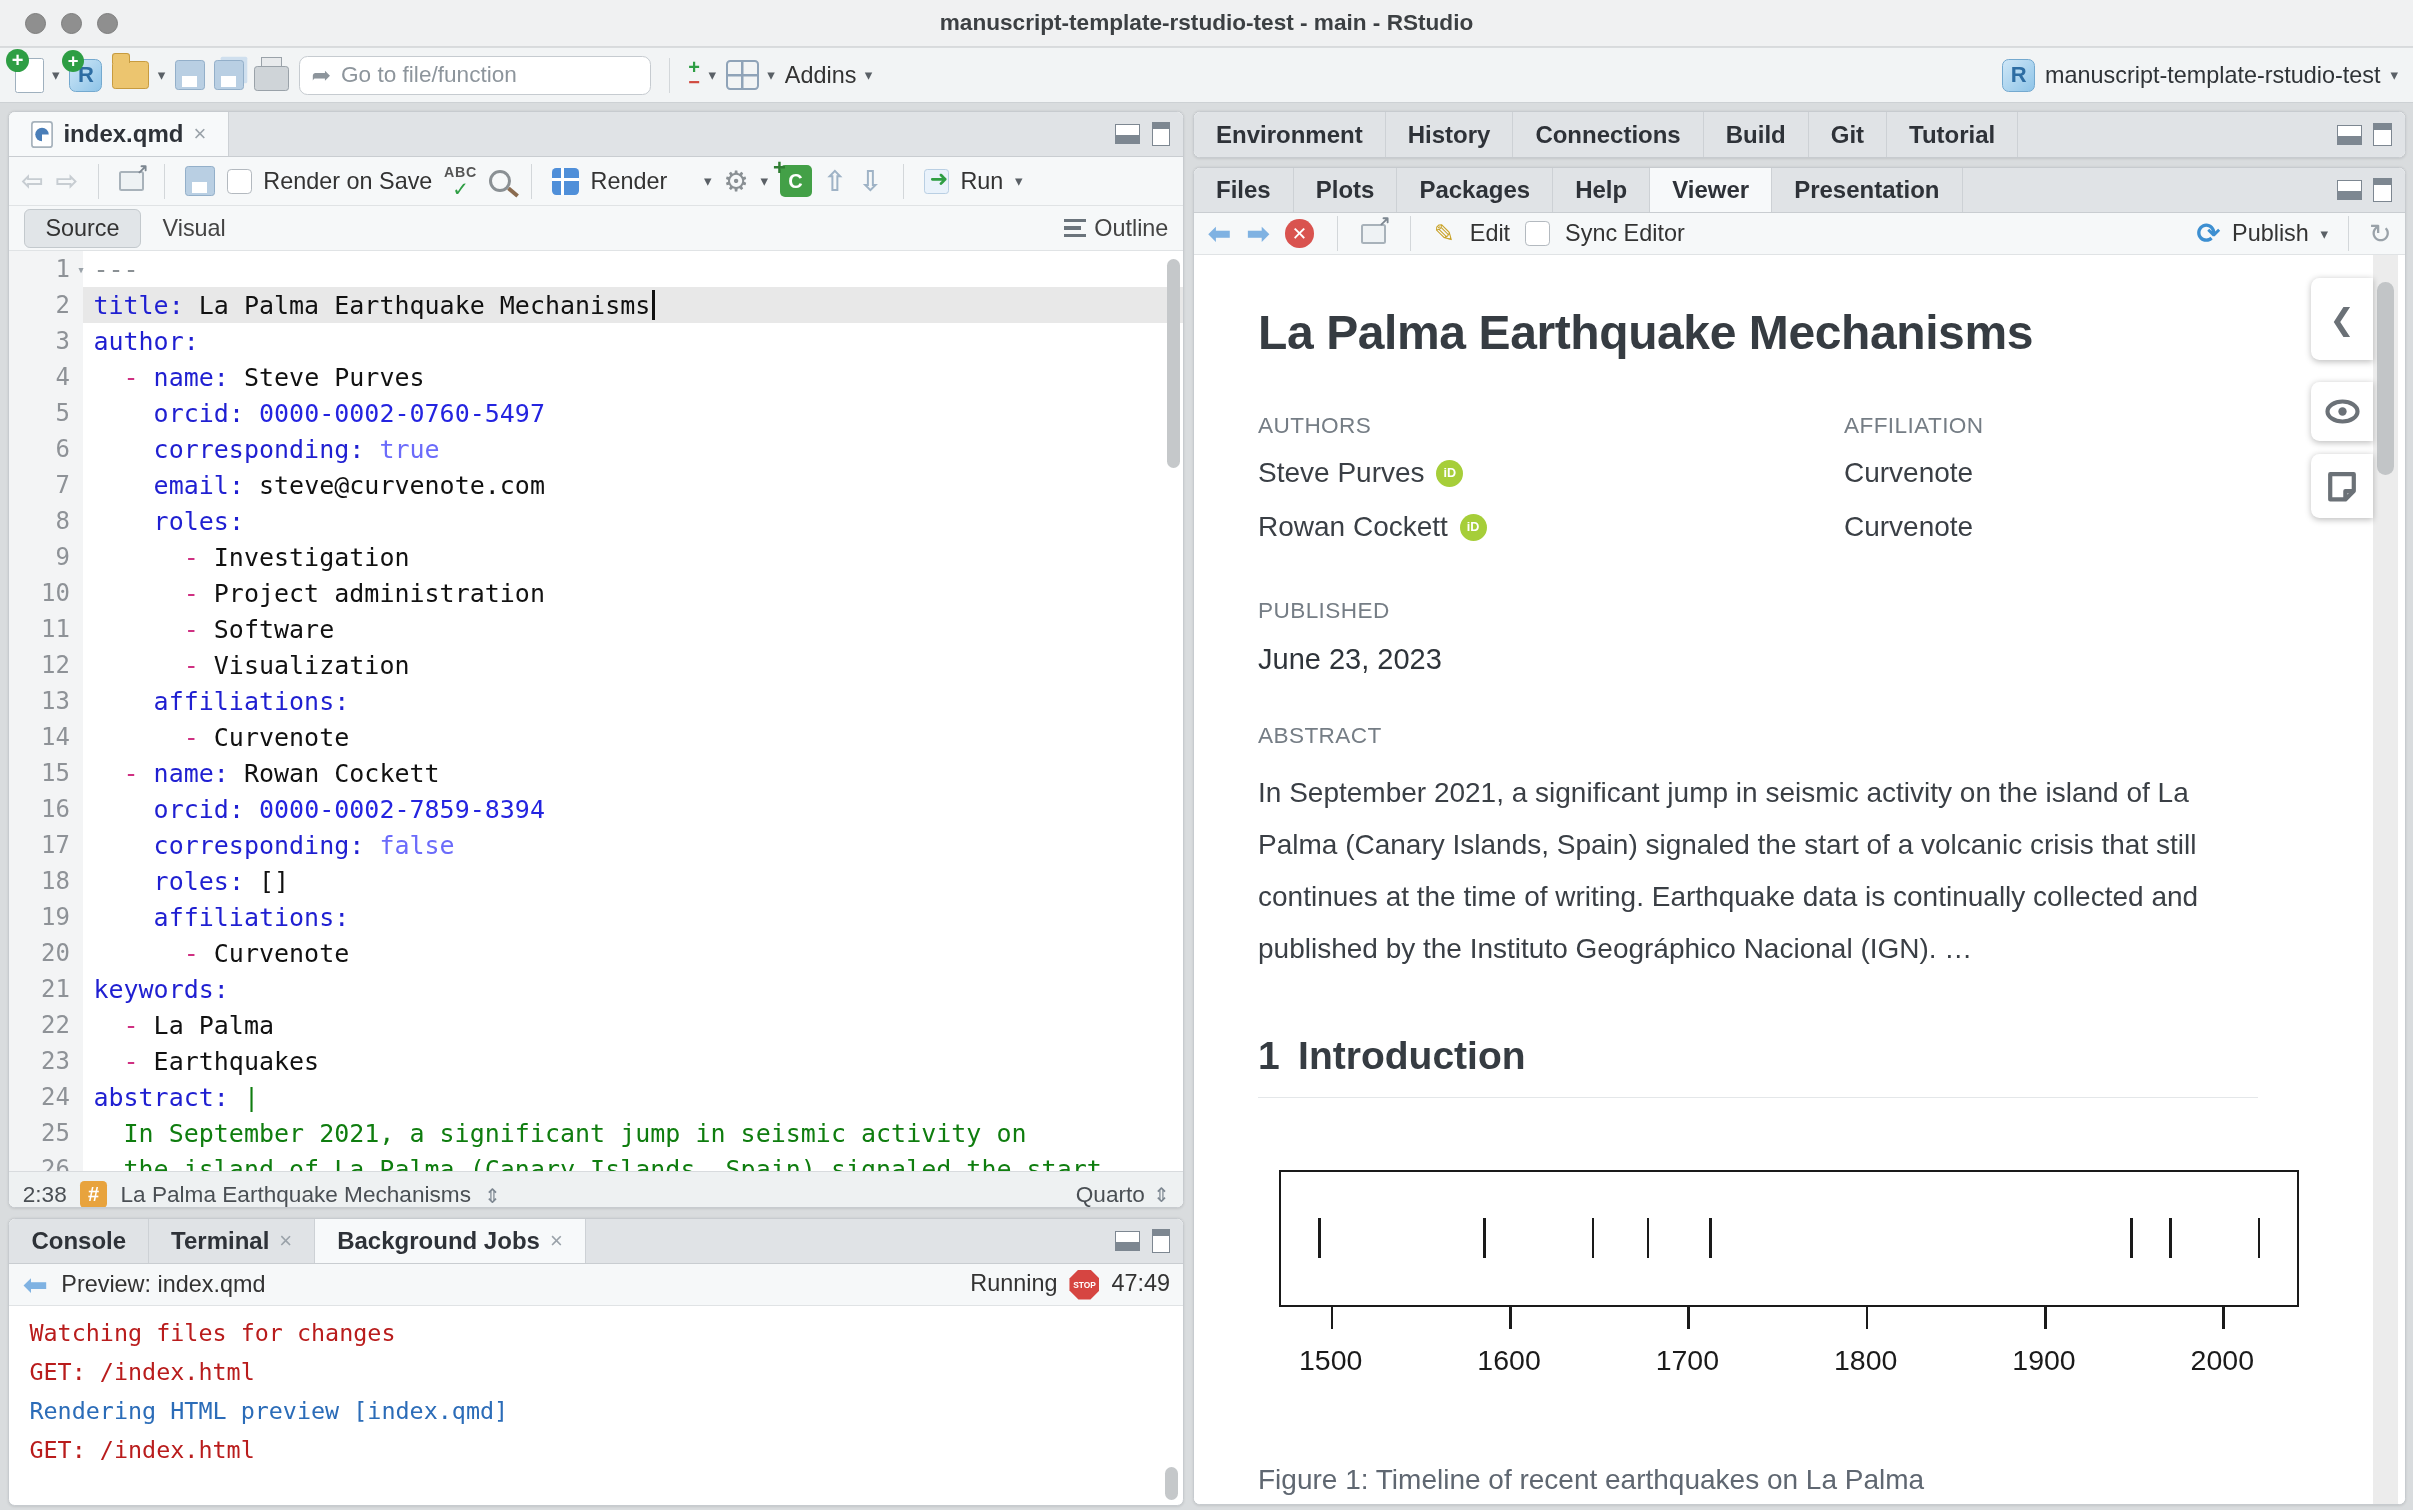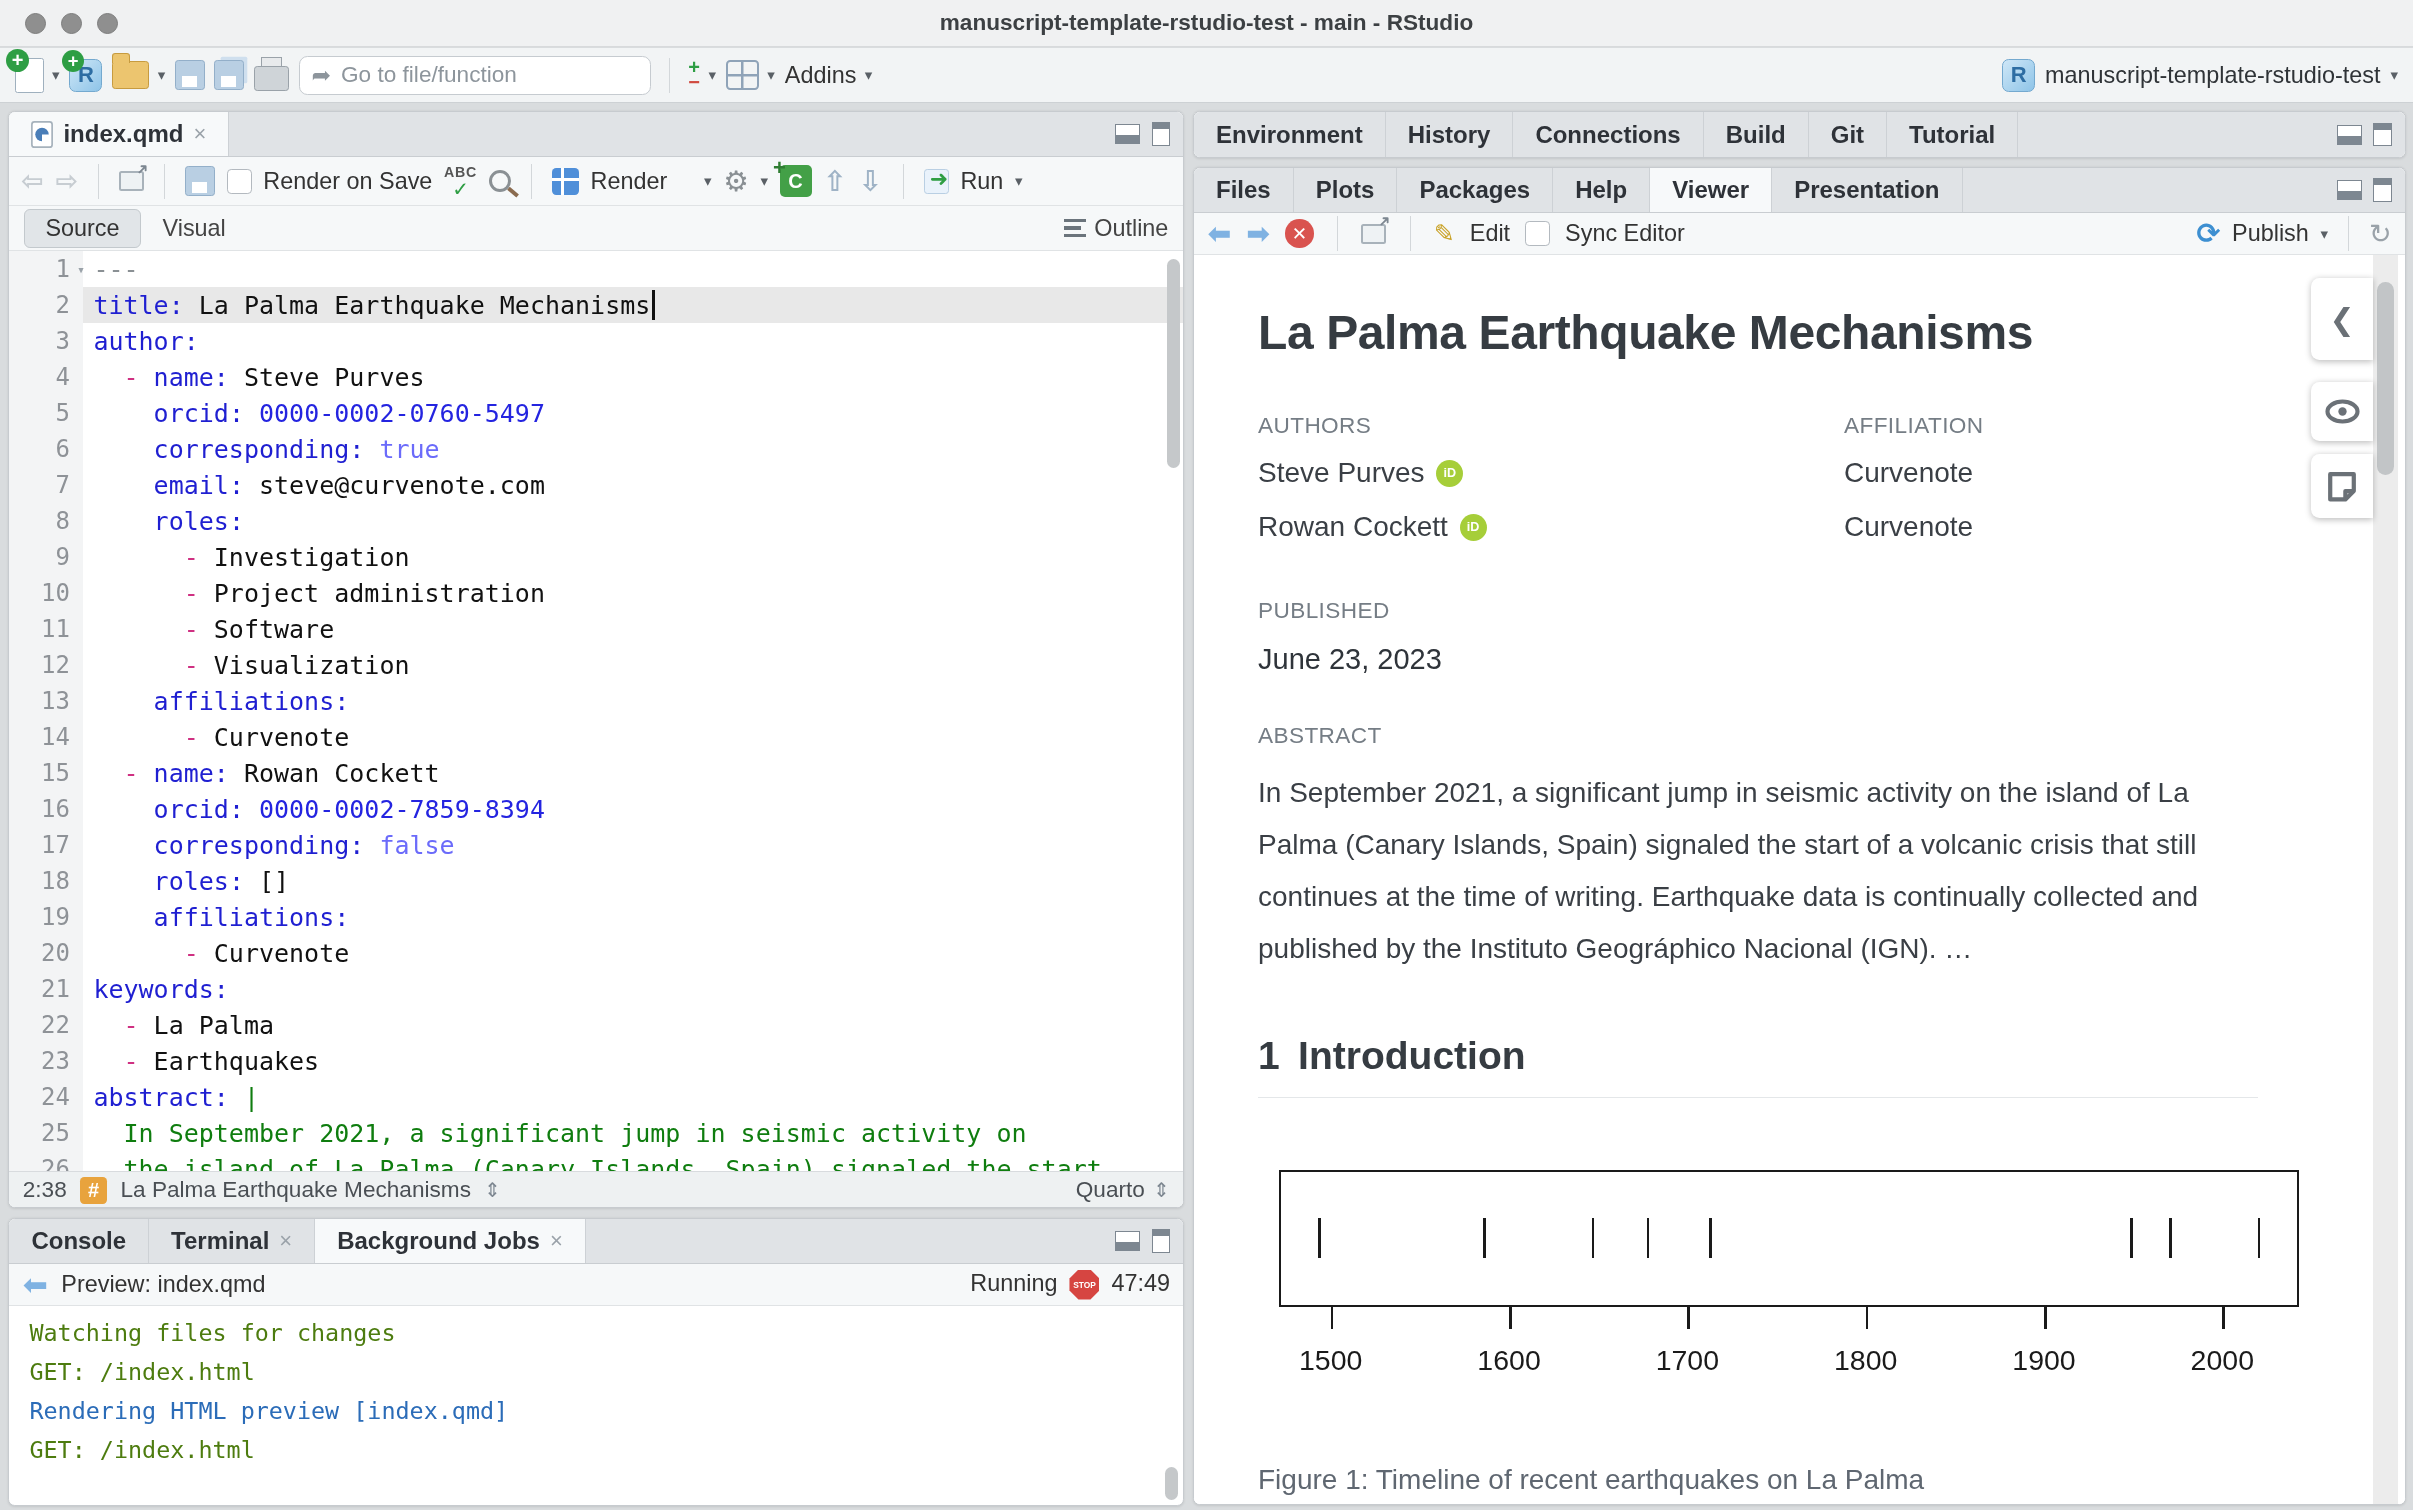--- a/index.html
+++ b/index.html
@@ -107,7 +107,7 @@
   .cursor-bar { display:inline-block; width:2.5px; height:30px; background:#111; margin-left:1.7px; }
   .ed-scroll { position:absolute; right:3.3px; top:8.4px; width:13.4px; height:209px; border-radius:6.7px; background:#c5c8ca; }
 
-  .statusbar { height:37px; background:#eef1f2; border-top:0.8px solid #d8dbde; display:flex; align-items:center;
+  .statusbar { height:37px; background:#eef1f2; border-top:0.8px solid #d8dbde; display:flex; align-items:flex-end;
      padding:0 13.4px; gap:13.4px; font-size:22.6px; color:#4a4f54; }
   .hash-badge { width:27px; height:27px; background:#e8a33d; border-radius:4.2px; color:#fff; font-weight:700;
      font-size:20px; display:flex; align-items:center; justify-content:center; }

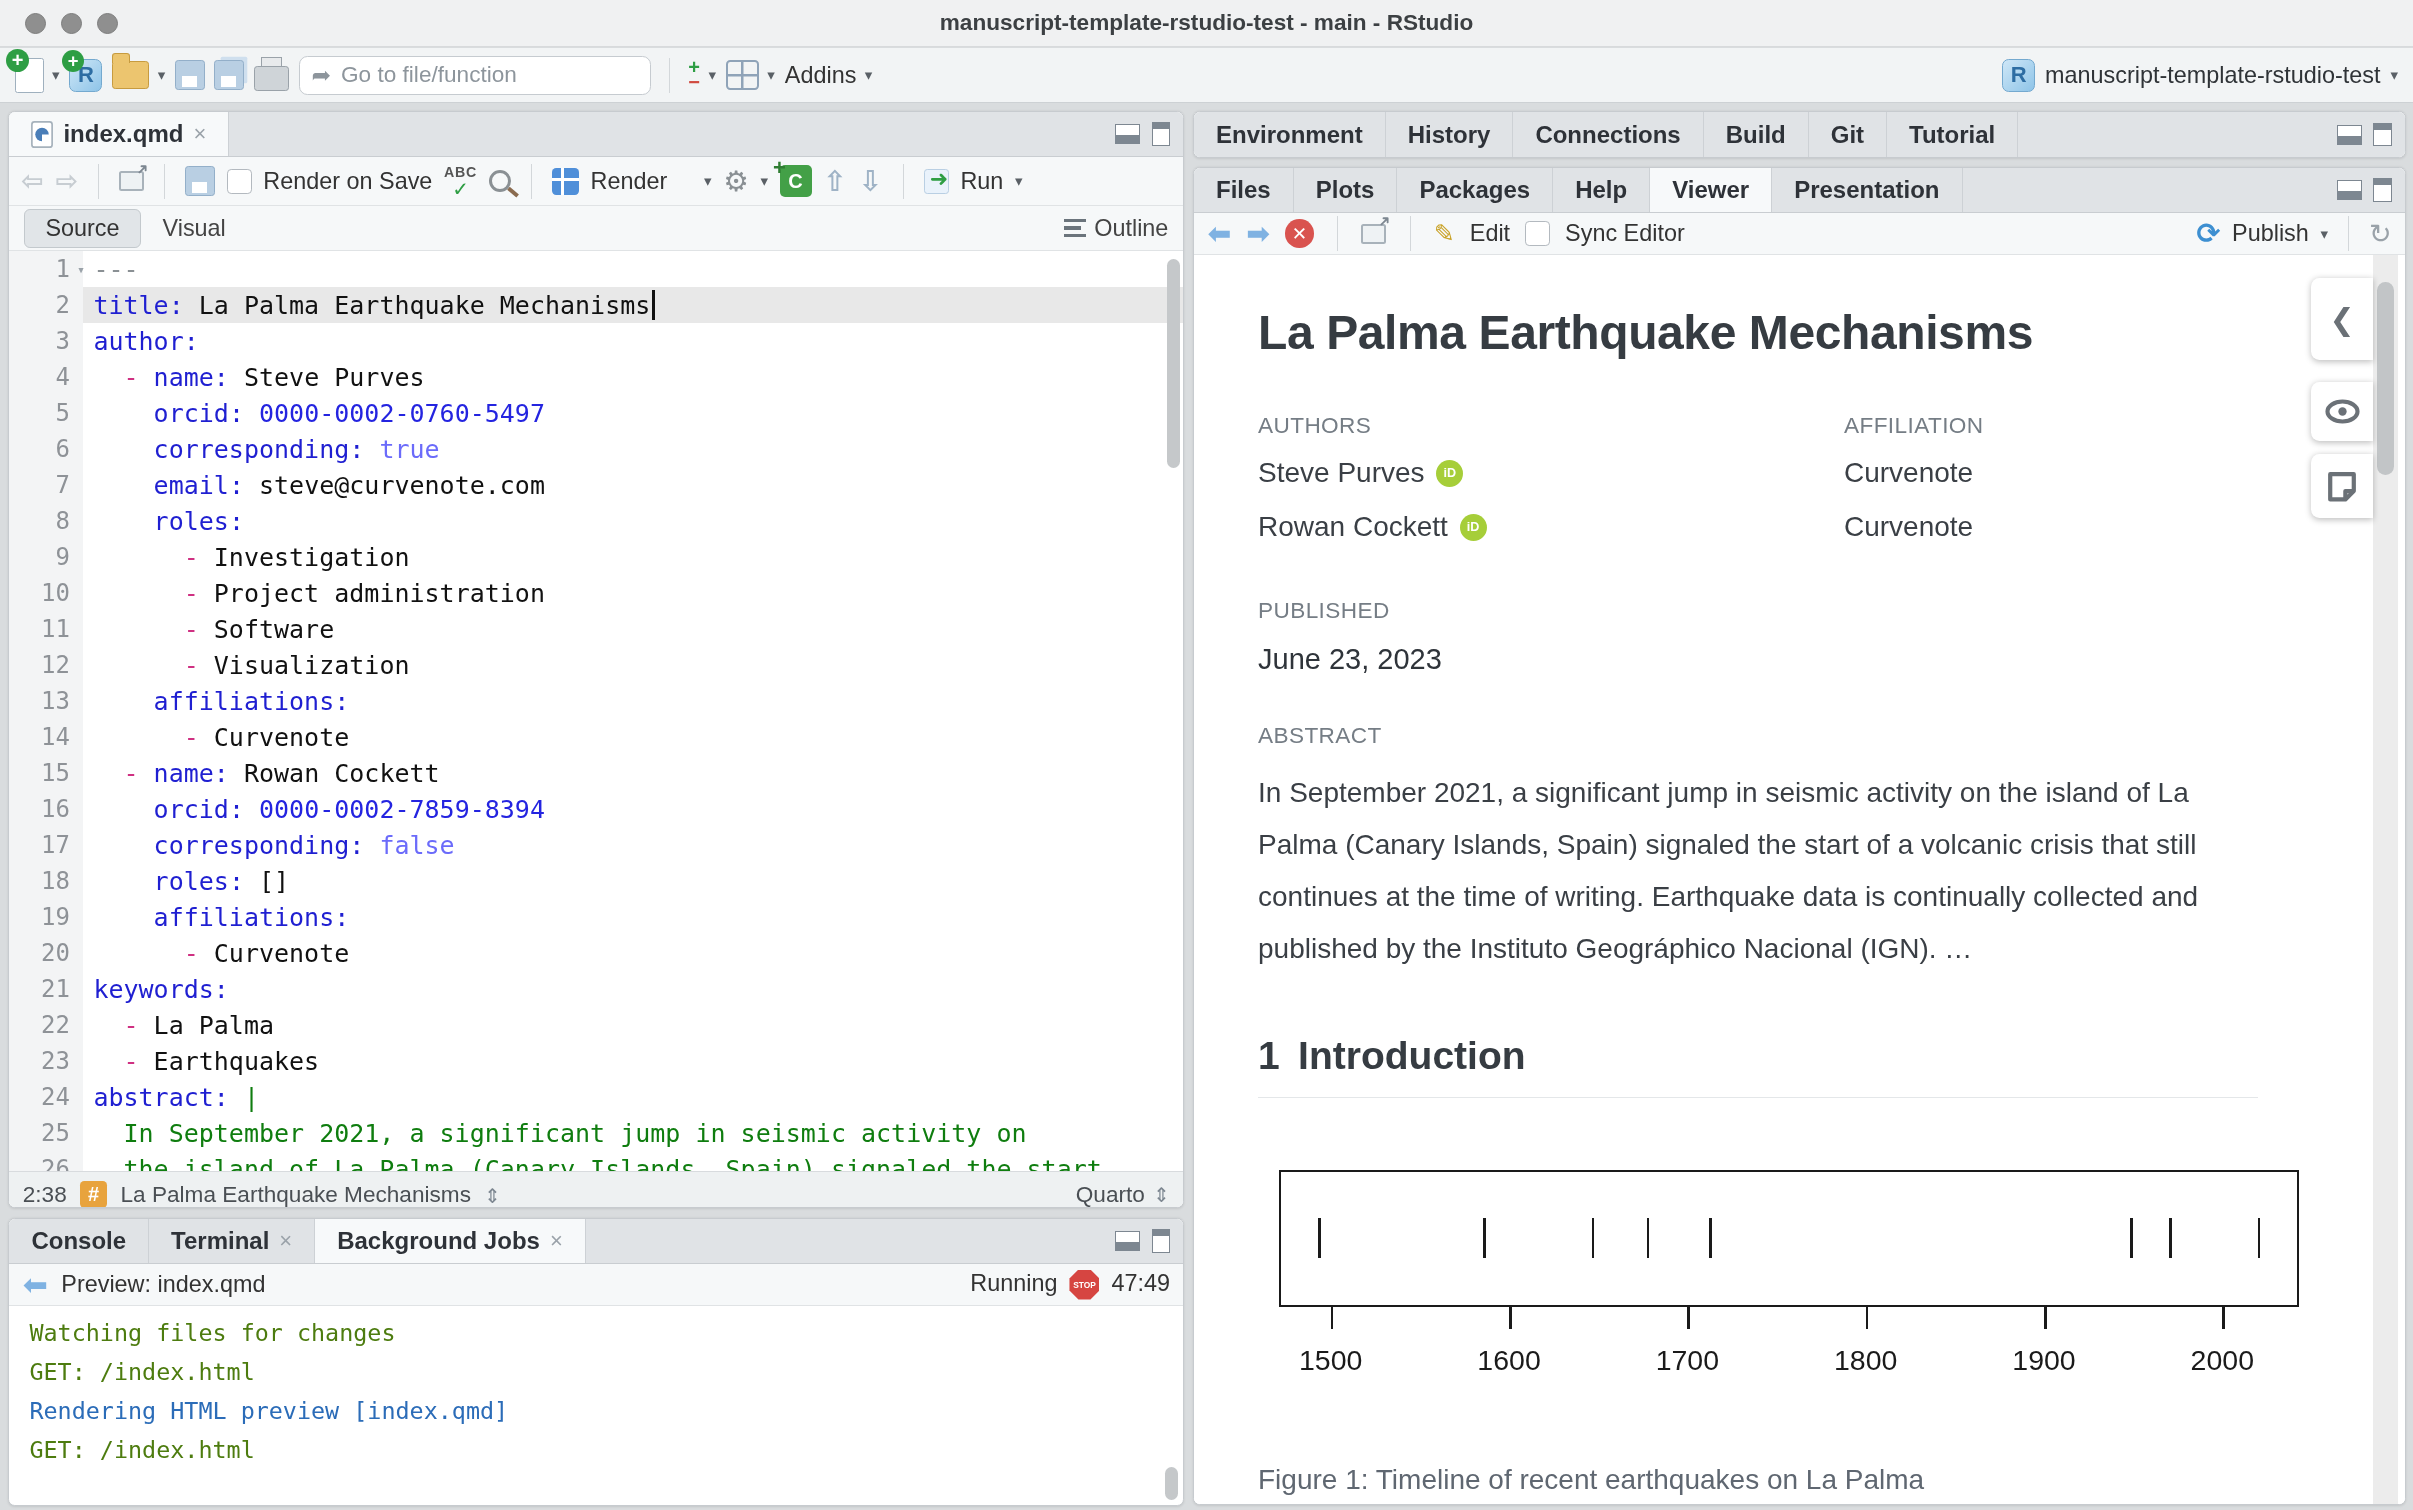--- a/index.html
+++ b/index.html
@@ -123,7 +123,7 @@
      clip-path:polygon(30% 0,70% 0,100% 30%,100% 70%,70% 100%,30% 100%,0 70%,0 30%); color:#fff;
      font-size:8.4px; font-weight:700; display:flex; align-items:center; justify-content:center; }
   .console-out { padding:8.4px 20px; font-family:"DejaVu Sans Mono","Liberation Mono",monospace; font-size:23.4px; line-height:39px; position:relative; height:199px; }
-  .out-green { color:#4d7c0f; } .out-blue { color:#2b6cb8; }
+  .out-green { color:#b91c1c; } .out-blue { color:#2b6cb8; }
   .co-scroll { position:absolute; right:5px; bottom:5px; width:13.4px; height:33px; border-radius:6.7px; background:#c5c8ca; }
 
   

